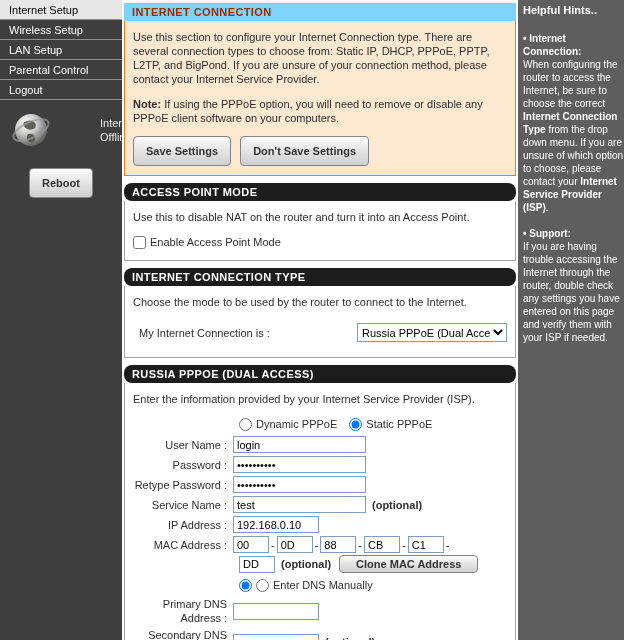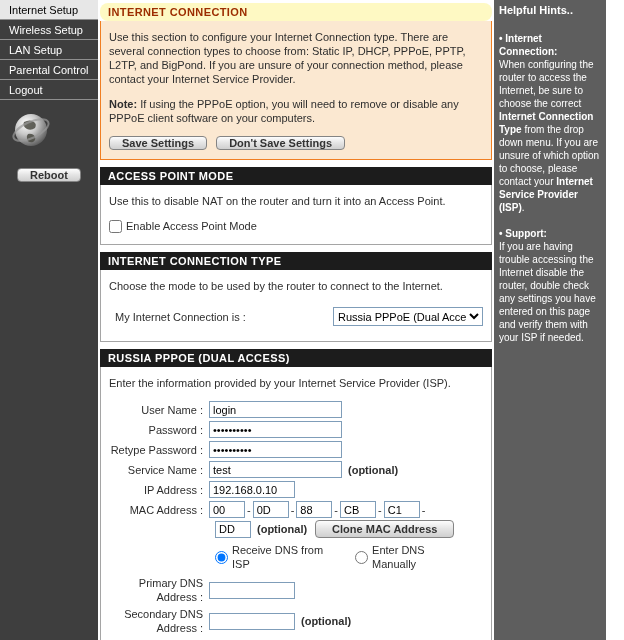--- a/index.html
+++ b/index.html
@@ -12,7 +12,7 @@
   .layout { display:flex; width:624px; height:640px; }
 
   
-  .left-sidebar { width:98px; flex-shrink:0; background:#3e3e3e; }
+  .left-sidebar { width:122px; flex-shrink:0; background:#3e3e3e; }
   .nav-item {
     height:20px; line-height:20px; padding-left:9px; color:#fff;
     border-bottom:1px solid #8f8f8f; cursor:pointer; background:#3e3e3e;

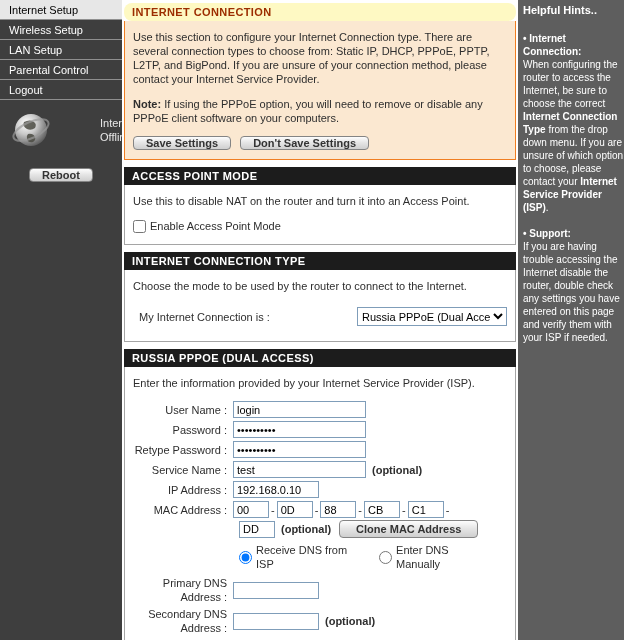--- a/index.html
+++ b/index.html
@@ -38,7 +38,7 @@
     height:18px; line-height:18px; padding-left:8px;
     font-weight:bold; font-size:11px; letter-spacing:0.4px;
   }
-  .section.orange .section-header { background:#fef9c3; color:#9c2d00;border-radius:8px; }
+  .section.orange .section-header { background:#7dd3fc; color:#9c2d00; }
   .section.dark .section-header { background:#1c1c1c; color:#fff; }
   .section-body {
     border:1px solid #a5a5a5; border-top:none; padding:9px 8px; background:#fff;

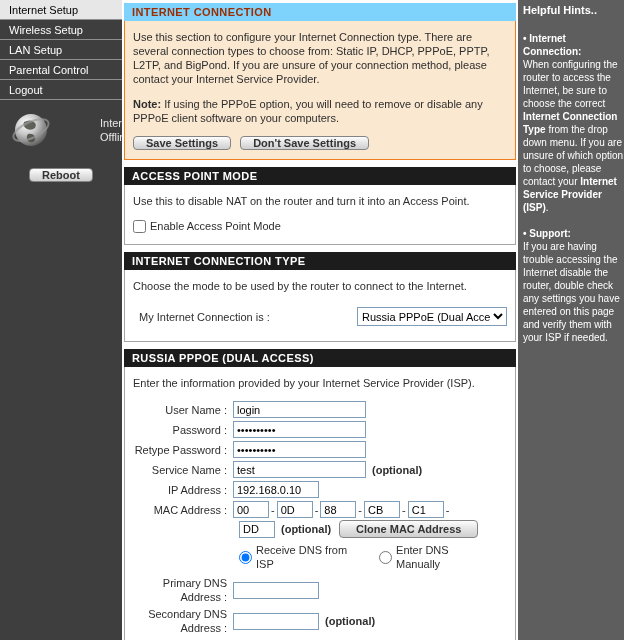--- a/index.html
+++ b/index.html
@@ -28,7 +28,7 @@
     background:linear-gradient(#fdfdfd,#e6e6e6 45%,#cfcfcf);
     border:1px solid #848484; border-radius:4px;
     font-family:"Liberation Sans",sans-serif; font-size:11px; font-weight:bold;
-    color:#333; padding:0 12px; cursor:pointer;
+    color:#333; padding:8px 12px; cursor:pointer;
   }
 
   

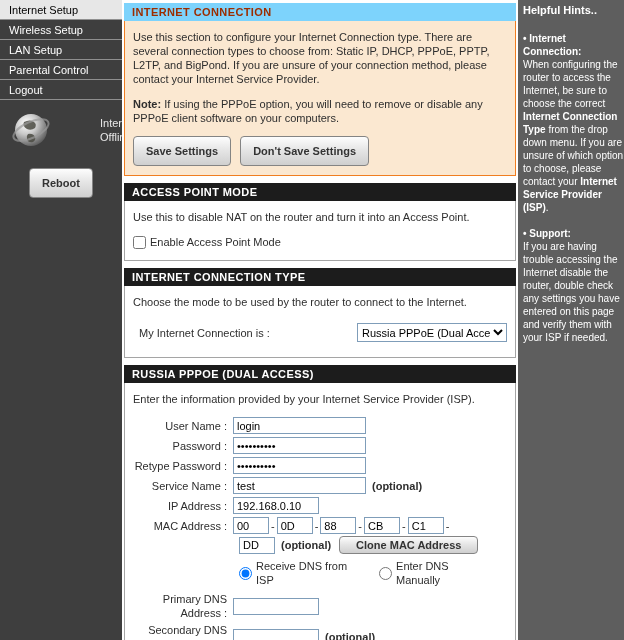--- a/index.html
+++ b/index.html
@@ -39,7 +39,7 @@
     font-weight:bold; font-size:11px; letter-spacing:0.4px;
   }
   .section.orange .section-header { background:#7dd3fc; color:#9c2d00; }
-  .section.dark .section-header { background:#1c1c1c; color:#fff; }
+  .section.dark .section-header { background:#1c1c1c; color:#fff;border-radius:8px; }
   .section-body {
     border:1px solid #a5a5a5; border-top:none; padding:9px 8px; background:#fff;
     line-height:14px;

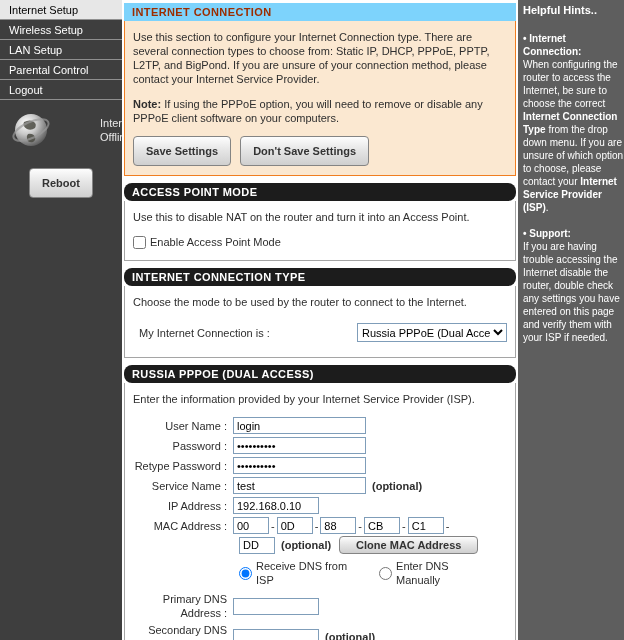--- a/index.html
+++ b/index.html
@@ -249,7 +249,7 @@
 
     <div class="hint-item">
       <div class="hint-head">• Support:</div>
-      <div class="hint-text">If you are having trouble accessing the Internet disable the router, double check any settings you have entered on this page and verify them with your ISP if needed.</div>
+      <div class="hint-text">If you are having trouble accessing the Internet through the router, double check any settings you have entered on this page and verify them with your ISP if needed.</div>
     </div>
   </div>
 

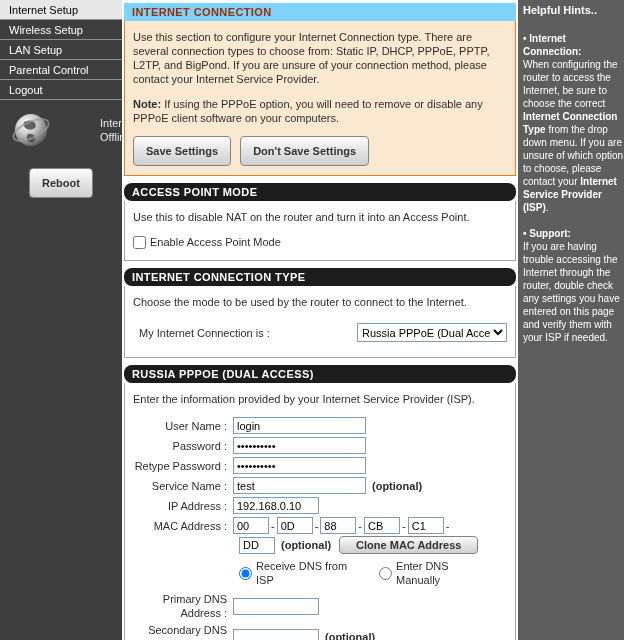--- a/index.html
+++ b/index.html
@@ -169,6 +169,12 @@
         <p>Enter the information provided by your Internet Service Provider (ISP).</p>
 
         <div class="form">
+          <div class="center-radios">
+            <input type="radio" name="pppoe-mode" style="">
+            <span class="radio-label">Dynamic PPPoE</span>
+            <input type="radio" name="pppoe-mode" checked="" style="">
+            <span class="radio-label">Static PPPoE</span>
+          </div>
 
           <div class="form-row">
             <span class="form-label">User Name :</span>

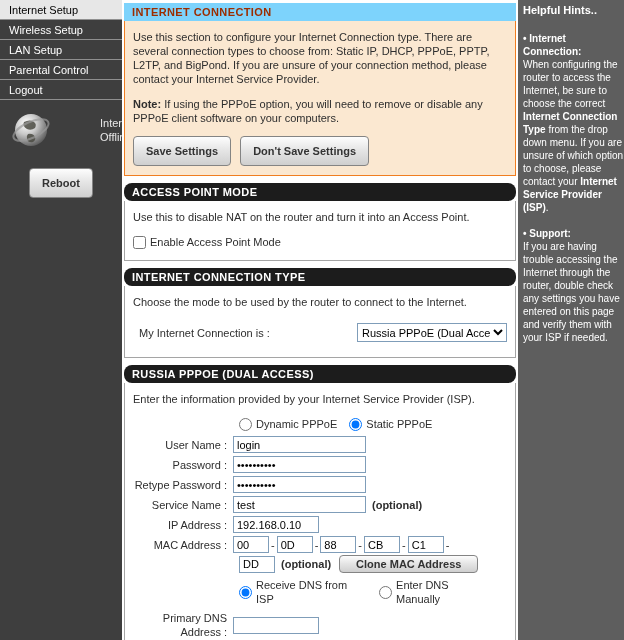--- a/index.html
+++ b/index.html
@@ -224,7 +224,6 @@
 
           <div class="center-radios" style="margin-top:5px">
             <input type="radio" name="dns-mode" checked="" style="">
-            <span class="radio-label">Receive DNS from ISP</span>
             <input type="radio" name="dns-mode" style="">
             <span class="radio-label">Enter DNS Manually</span>
           </div>

